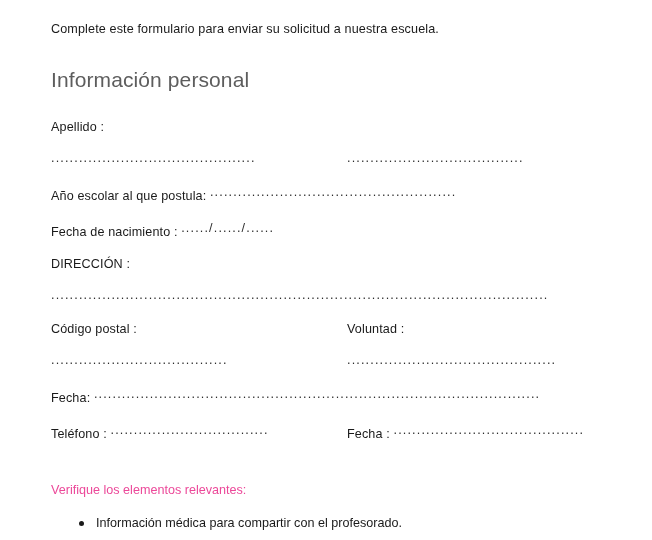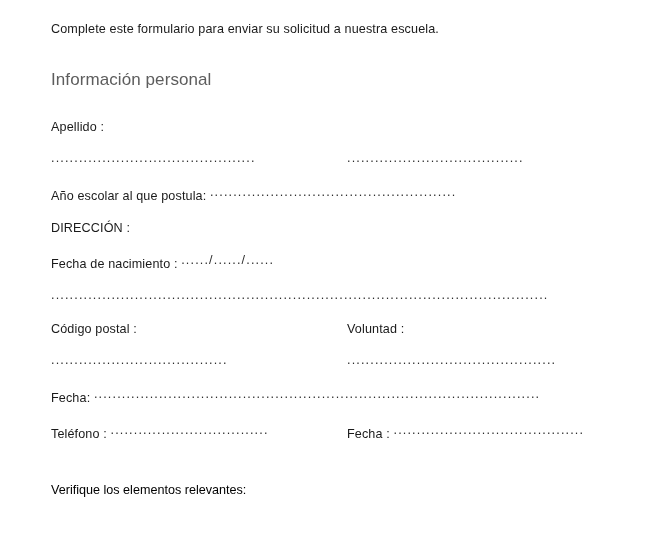--- a/index.html
+++ b/index.html
@@ -44,7 +44,7 @@
   
   .section-heading {
     margin-top: 33px;
-    font-size: 17px;
+    font-size: 21px;
     line-height: 20px;
     color: #5d5d5d;
     font-weight: 400;

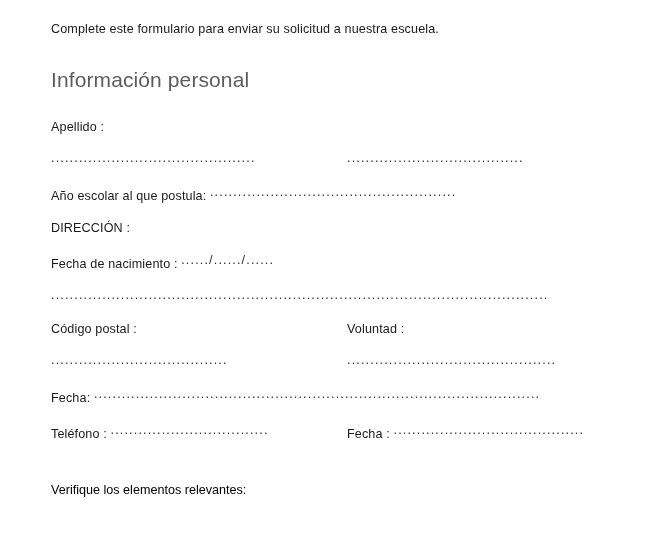--- a/index.html
+++ b/index.html
@@ -165,12 +165,12 @@
     </div>
 
     <div class="row mt-17">
-      <span class="label">DIRECCIÓN :</span>
-    </div>
-
-    <div class="row mt-17">
       <span class="label">Fecha de nacimiento :</span>
       <span class="dots">....../....../......</span>
+    </div>
+
+    <div class="row mt-17">
+      <span class="label">DIRECCIÓN :</span>
     </div>
 
     <div class="row mt-17 dots-row">

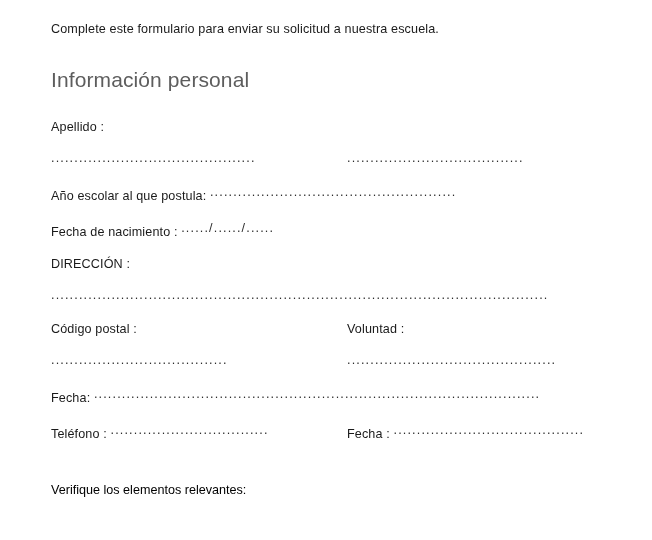--- a/index.html
+++ b/index.html
@@ -108,7 +108,7 @@
   .checklist-intro {
     font-size: 12.6px;
     line-height: 15px;
-    color: #000000;
+    color: #ec4899;
   }
   ul.checklist {
     list-style: none;

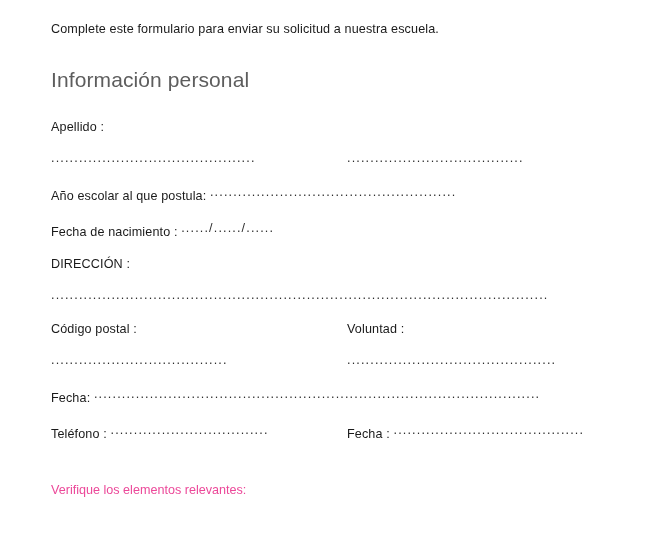--- a/index.html
+++ b/index.html
@@ -213,6 +213,13 @@
 
     <div class="checklist-intro mt-41">Verifique los elementos relevantes:</div>
 
+    <ul class="checklist">
+      <li>
+        <span class="bullet"></span>
+        <span>Información médica para compartir con el profesorado.</span>
+      </li>
+
+    </ul>
 
   </div>
 </div>

